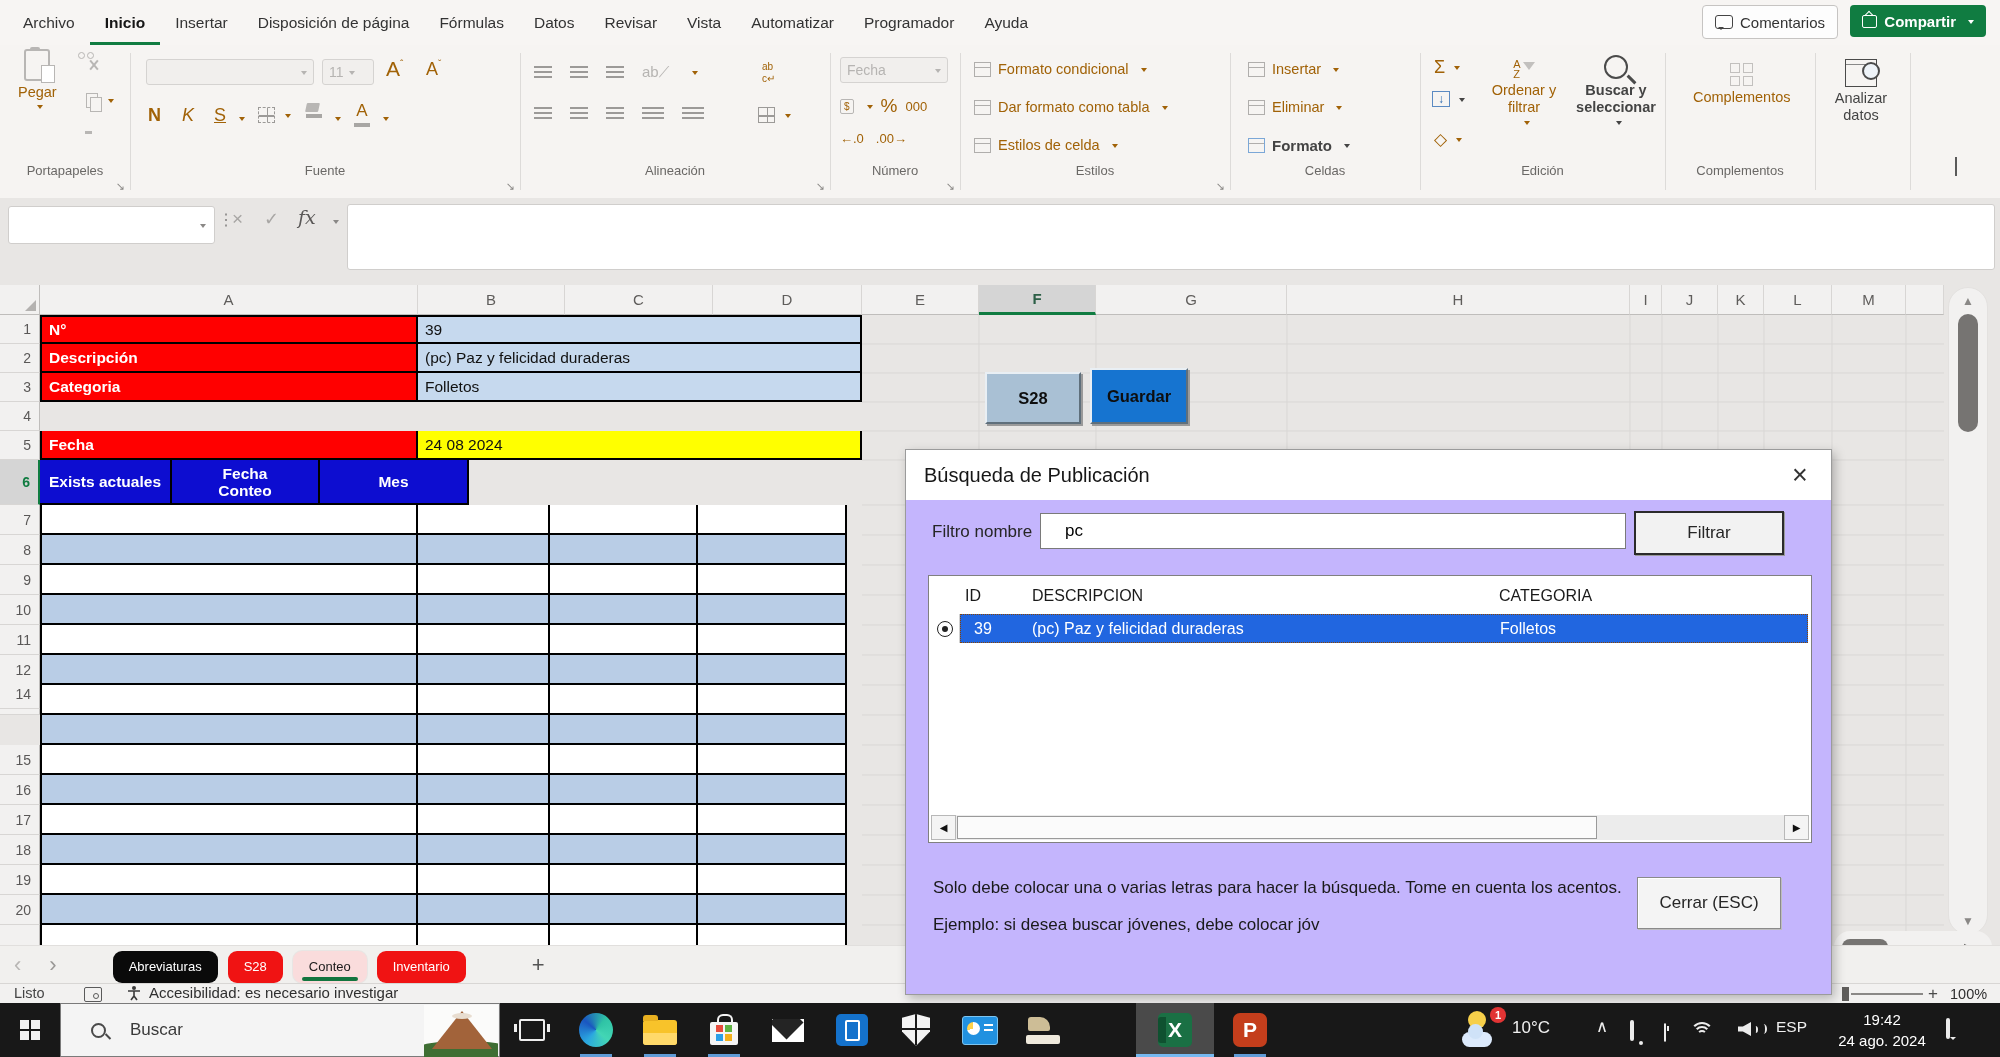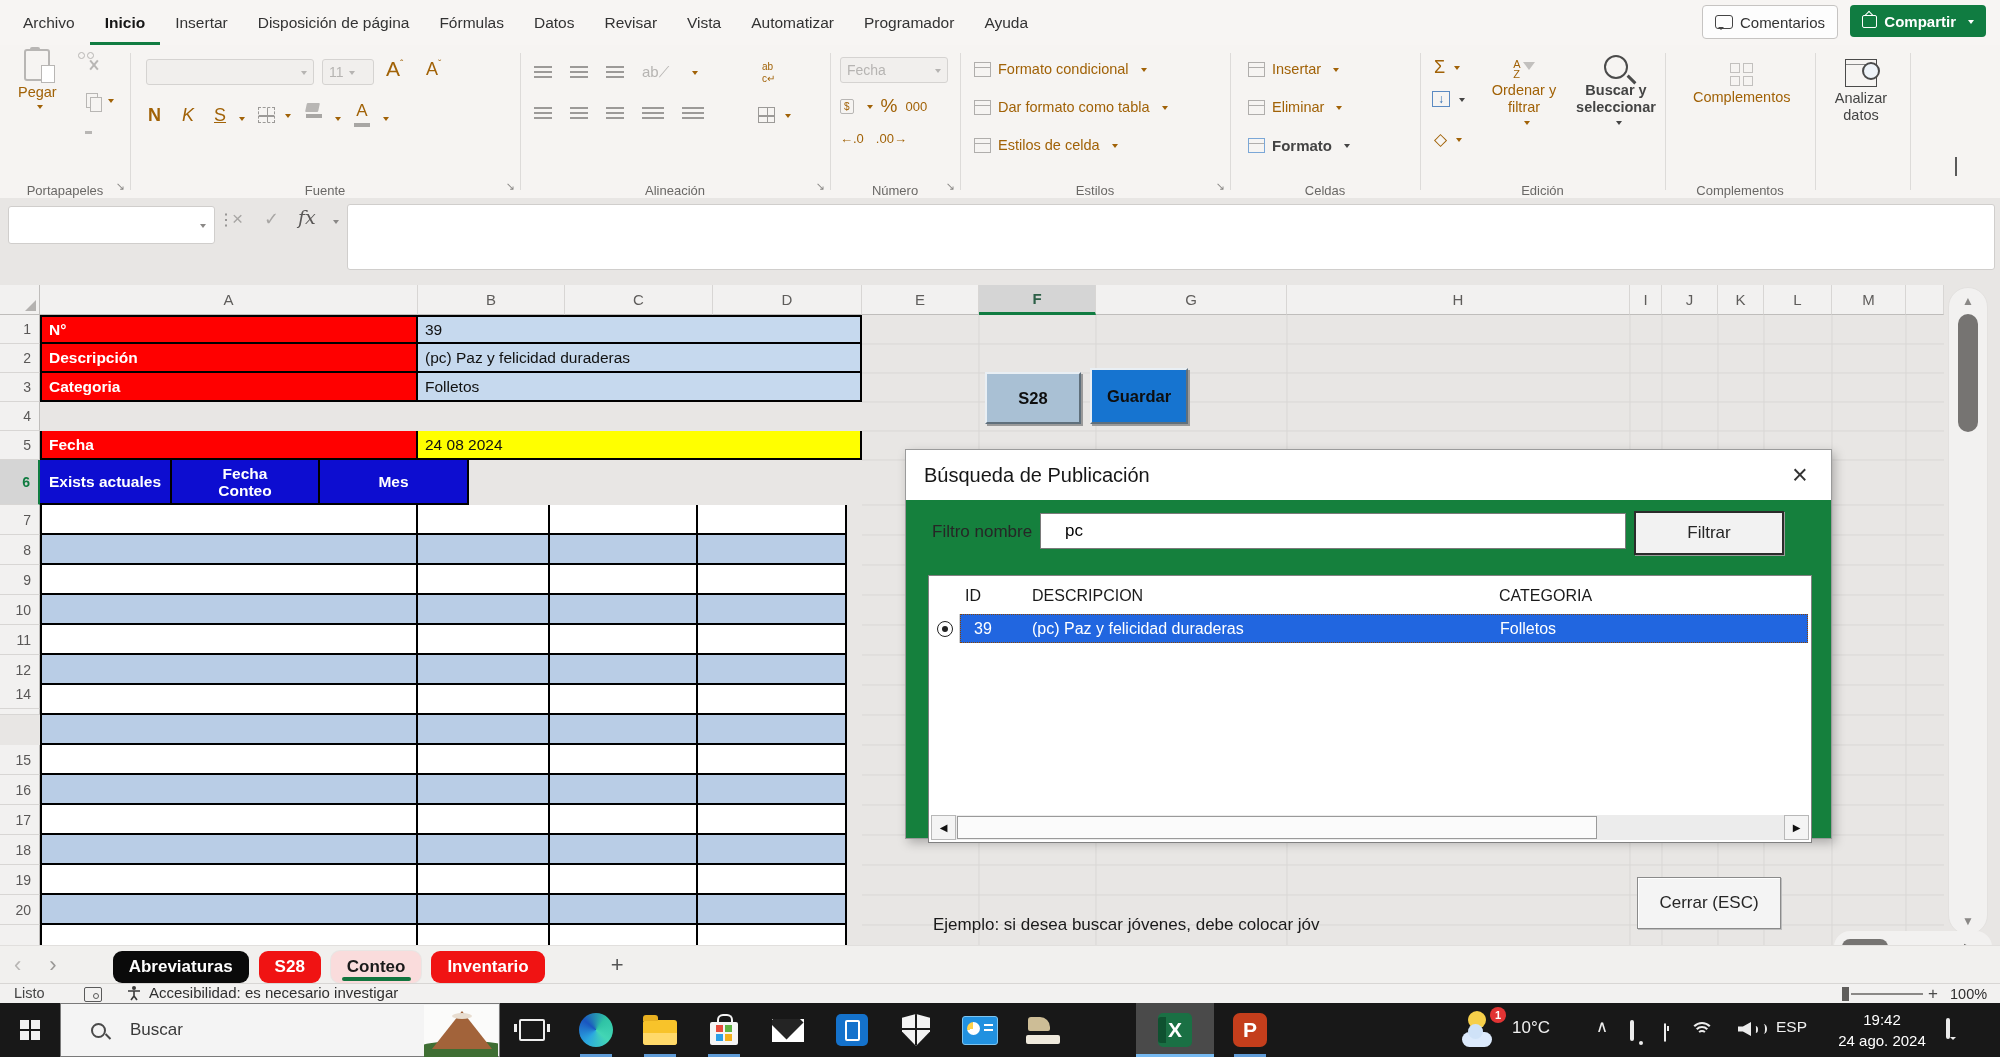--- a/index.html
+++ b/index.html
@@ -22,7 +22,7 @@
   
   #ribbon{left:0;top:45px;width:2000px;height:153px;background:#f6f4f2;border-bottom:1px solid #d5d3d1}
   .gdiv{position:absolute;top:8px;bottom:8px;width:1px;background:#dddbd9}
-  .grp-label{position:absolute;bottom:0;left:0;width:100%;text-align:center;font-size:13px;color:#6a6866}
+  .grp-label{position:absolute;bottom:20px;left:0;width:100%;text-align:center;font-size:13px;color:#6a6866}
   .launcher{position:absolute;right:5px;bottom:5px;font-size:11px;color:#8a8886}
   .dis{color:#a16207}
   .en{color:#444}

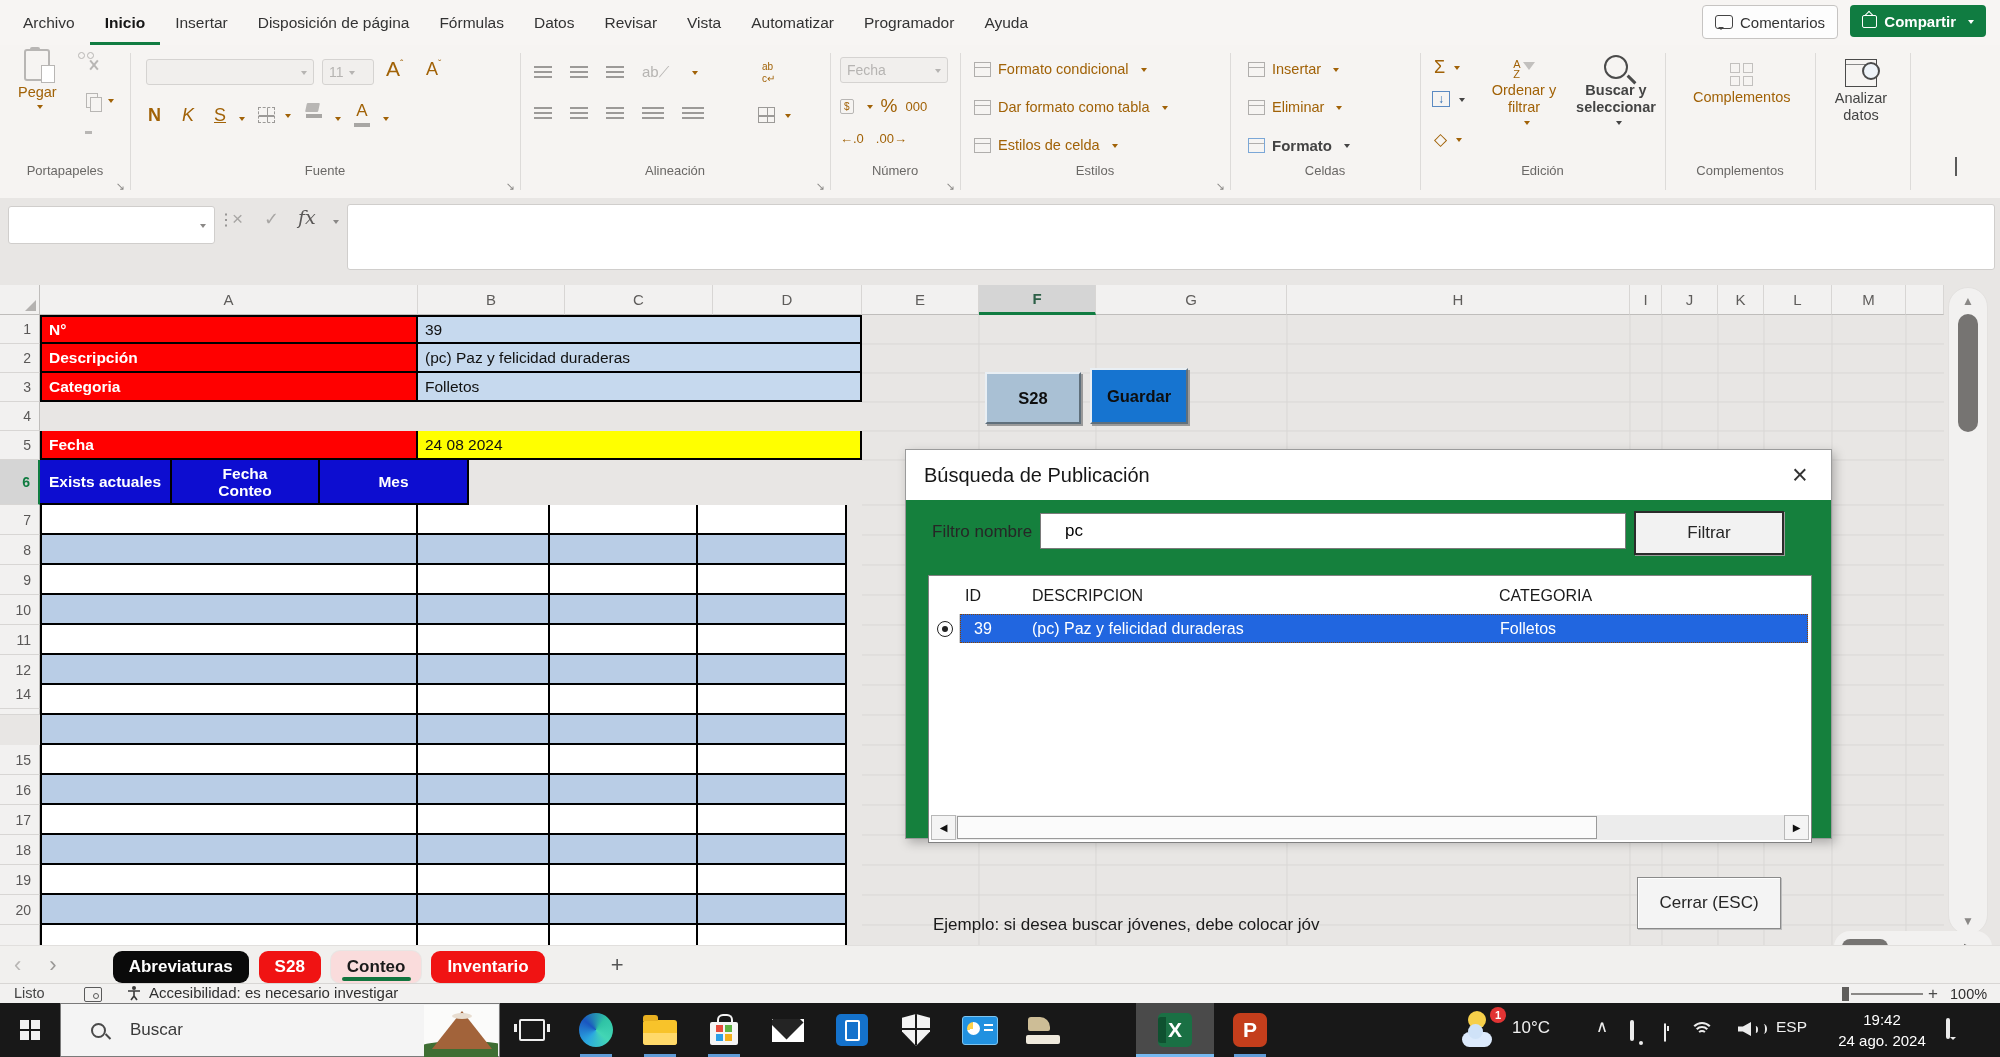--- a/index.html
+++ b/index.html
@@ -179,7 +179,7 @@
   .actionicon{width:23px;height:19px;border:2px solid #ececec;border-radius:2px;position:relative}
   .actionicon:after{content:"";position:absolute;left:2px;bottom:-6px;border:3.5px solid transparent;border-top-color:#ececec}
   
-  #dialog{left:905px;top:449px;width:927px;height:390px;background:#15803d;border:1px solid #9b9b9b;box-shadow:3px 4px 10px rgba(0,0,0,.25);z-index:20;box-sizing:border-box}
+  #dialog{left:905px;top:449px;width:927px;height:546px;background:#c4b5fd;border:1px solid #9b9b9b;box-shadow:3px 4px 10px rgba(0,0,0,.25);z-index:20;box-sizing:border-box}
   #dlg-titlebar{position:absolute;left:0;top:0;width:100%;height:50px;background:#fff}
   #dlg-title{position:absolute;left:18px;top:0;height:50px;display:flex;align-items:center;font-size:20px;color:#161616}
   #dlg-x{position:absolute;right:12px;top:6px;width:38px;height:38px;display:flex;align-items:center;justify-content:center;font-size:27px;color:#333}

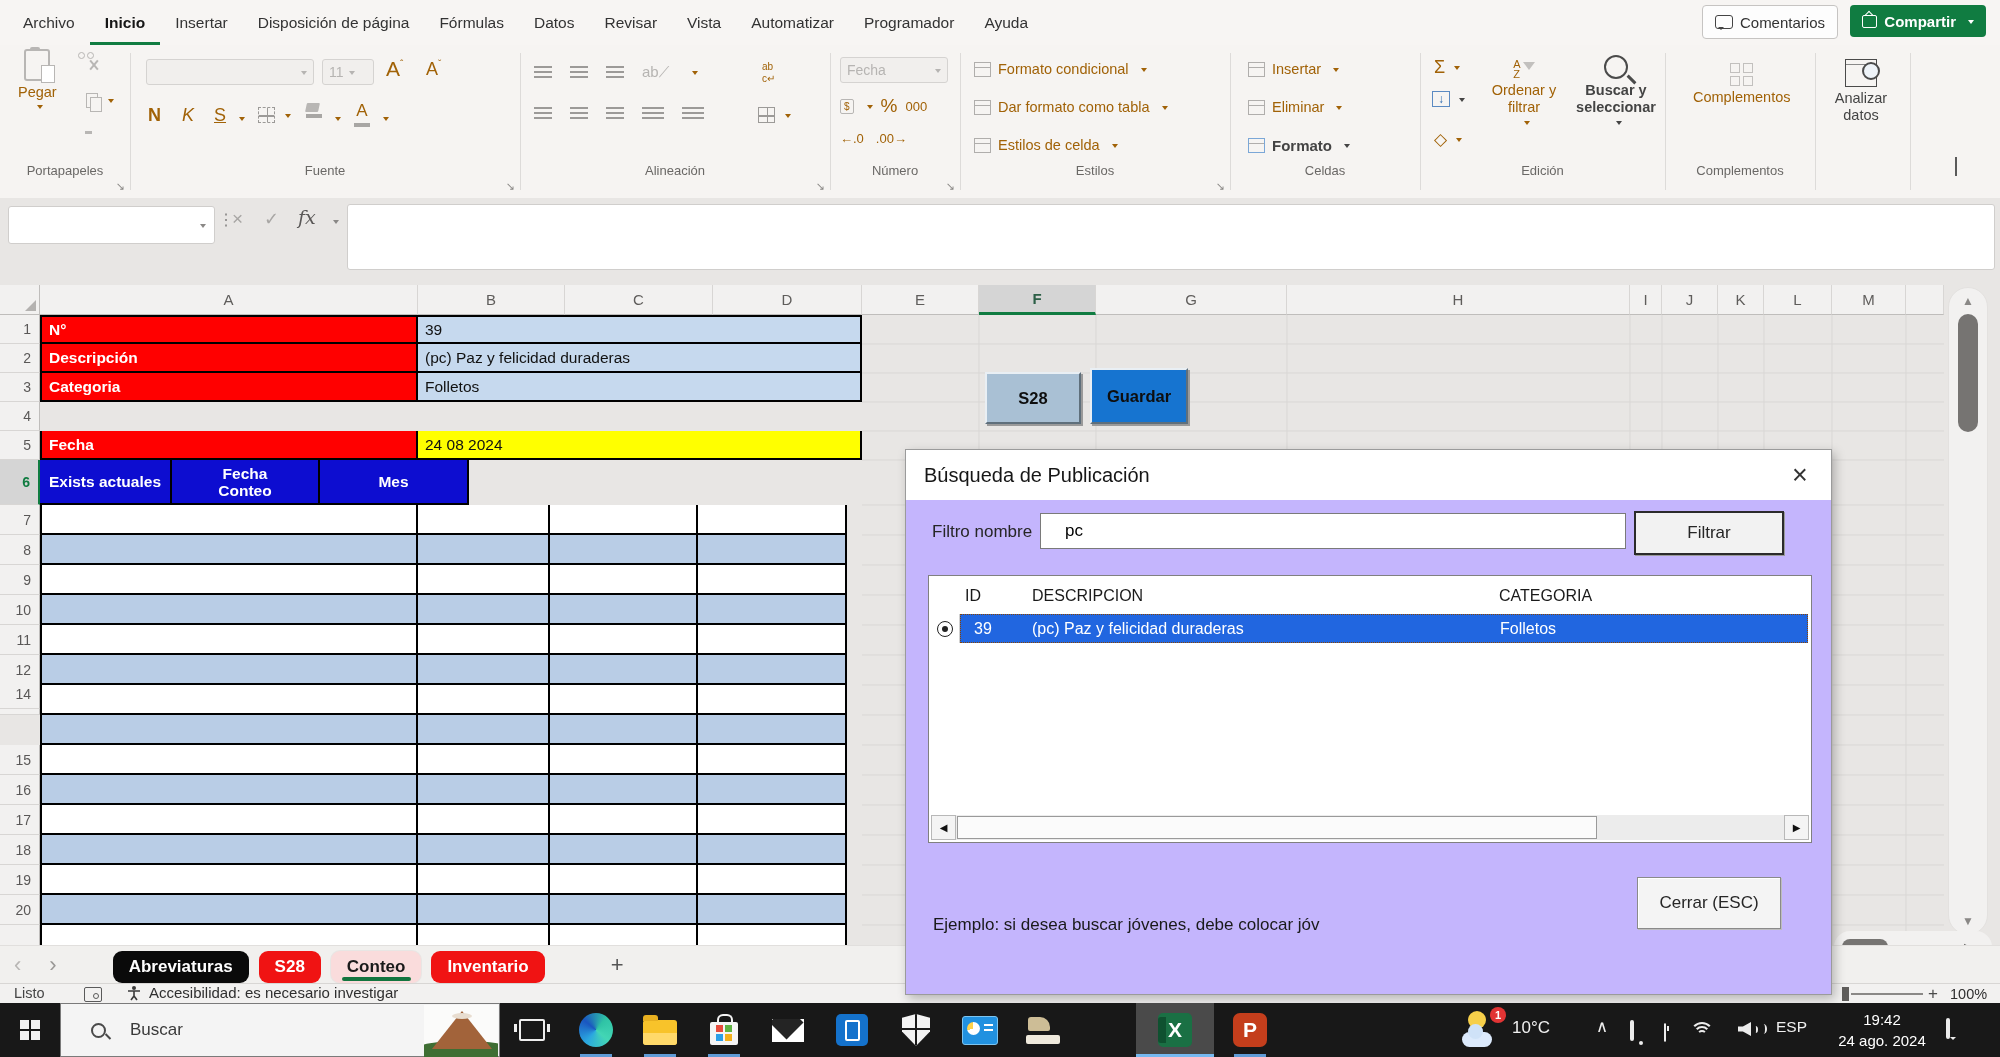--- a/index.html
+++ b/index.html
@@ -669,6 +669,7 @@
     </div>
   </div>
 
+  <div class="dlg-note" style="top:428px">Solo debe colocar una o varias letras para hacer la búsqueda. Tome en cuenta los acentos.</div>
   <div class="dlg-note" style="top:465px">Ejemplo: si desea buscar jóvenes, debe colocar jóv</div>
   <div id="dlg-cerrar">Cerrar (ESC)</div>
 </div>

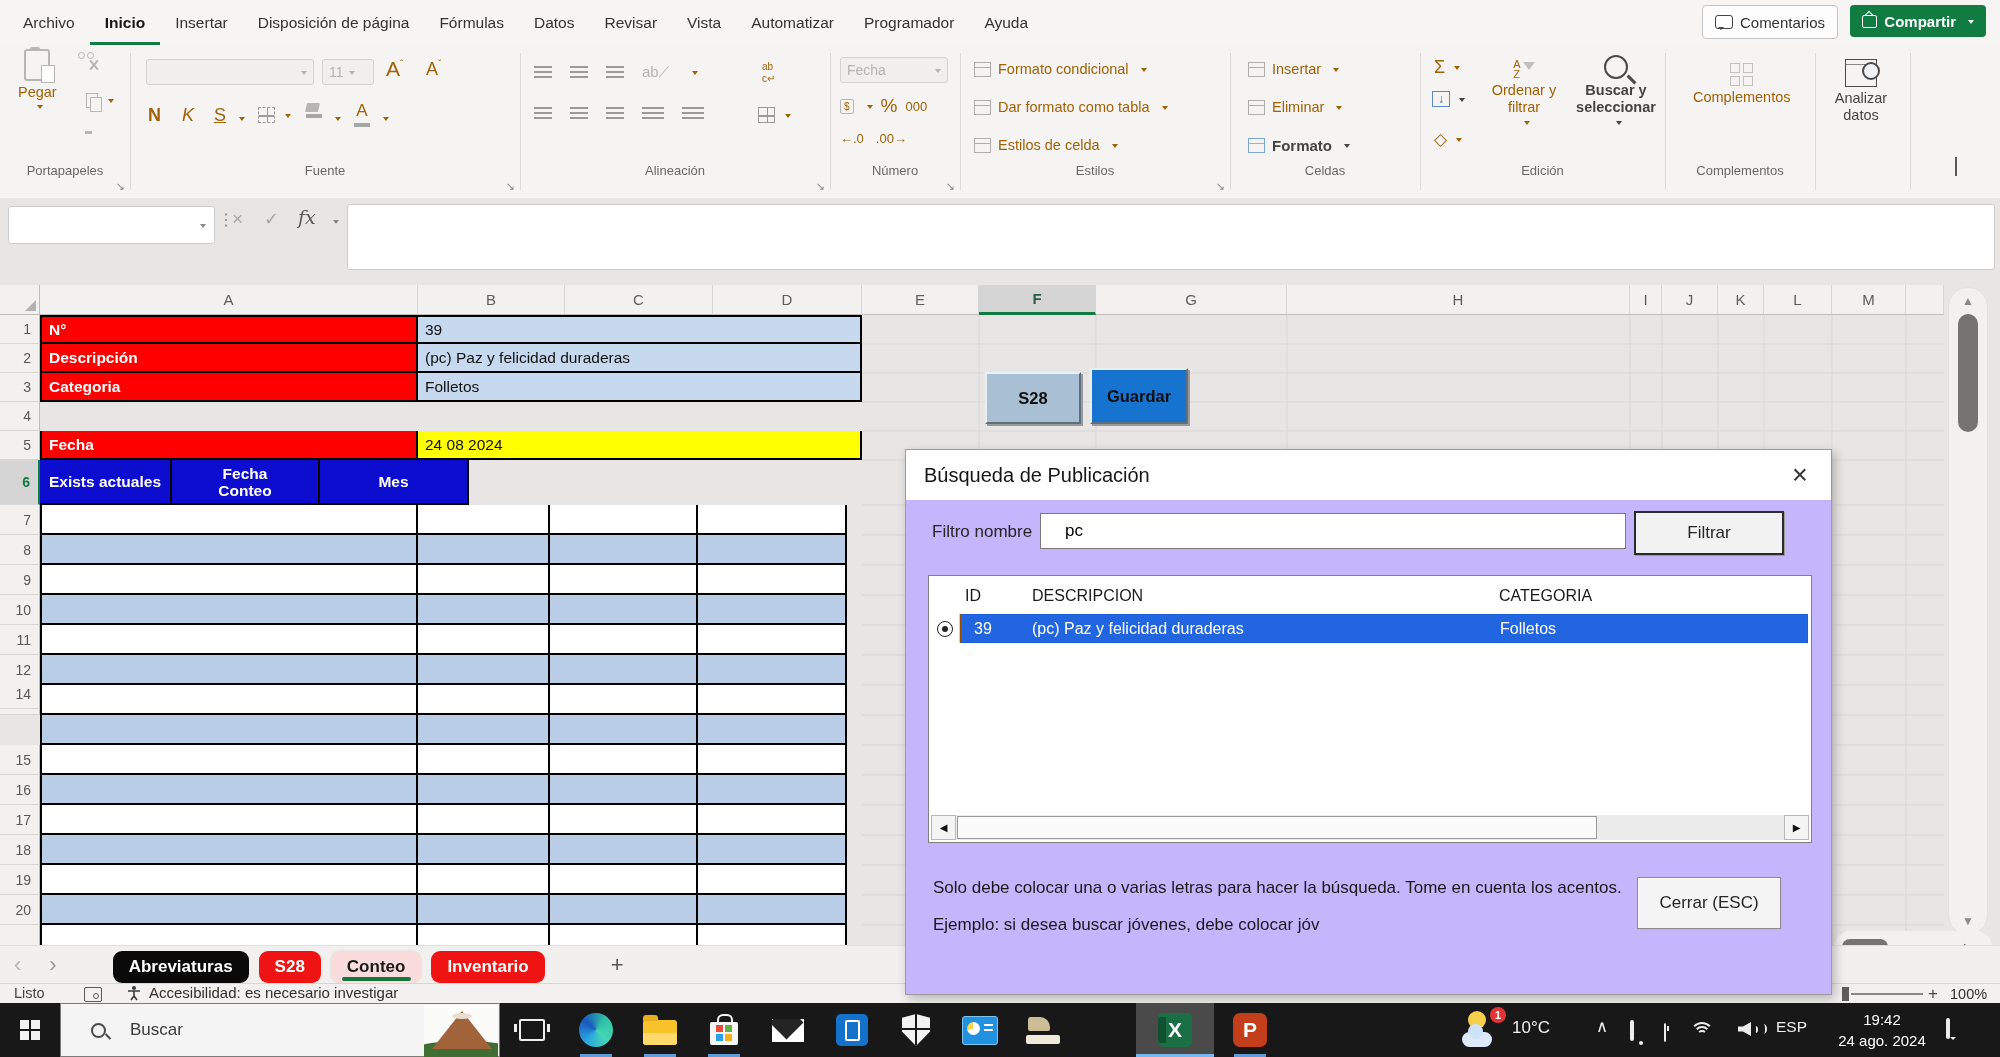--- a/index.html
+++ b/index.html
@@ -100,7 +100,7 @@
   
   #tabbar{left:0;top:945px;width:2000px;height:38px;background:#f1f0ee;border-top:1px solid #e1dfdd}
   .tnav{font-size:22px;color:#9a9896;padding:0 14px}
-  .stab{height:32px;margin-top:3px;border-radius:9px;display:flex;align-items:center;justify-content:center;font-size:17px;font-weight:bold;color:#fff;padding:0 16px;margin-right:10px;position:relative}
+  .stab{height:32px;margin-top:3px;border-radius:9px;display:flex;align-items:center;justify-content:center;font-size:13px;font-weight:normal;color:#fff;padding:0 16px;margin-right:10px;position:relative}
   .stab.black{background:#0a0a0a}
   .stab.red{background:#f01313}
   .stab.active{background:#fadcdc;color:#1a1a1a;box-shadow:0 0 0 1px #e8e6e4}

